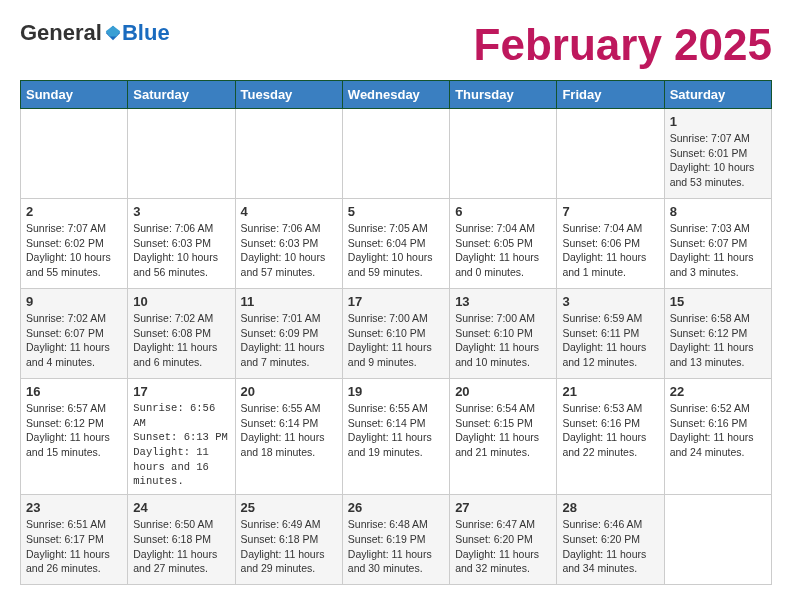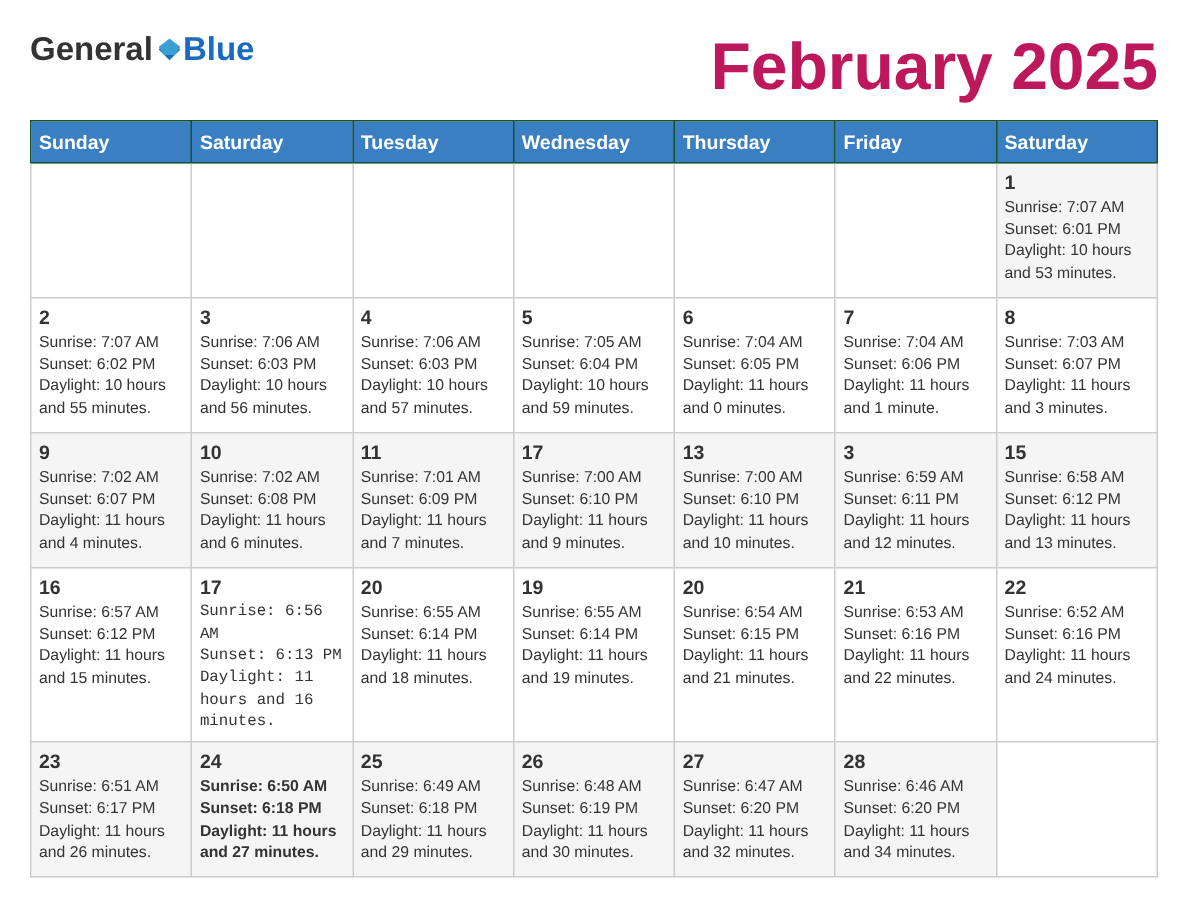--- a/index.html
+++ b/index.html
@@ -277,7 +277,7 @@
         </td>
         <td>
           <span class="day-num">24</span>
-          <div class="day-info" style="white-space: pre-line; font-weight: bold;">Sunrise: 6:50 AM
+          <div class="day-info" style="white-space: pre-line;">Sunrise: 6:50 AM
 Sunset: 6:18 PM
 Daylight: 11 hours and 27 minutes.</div>
         </td>

